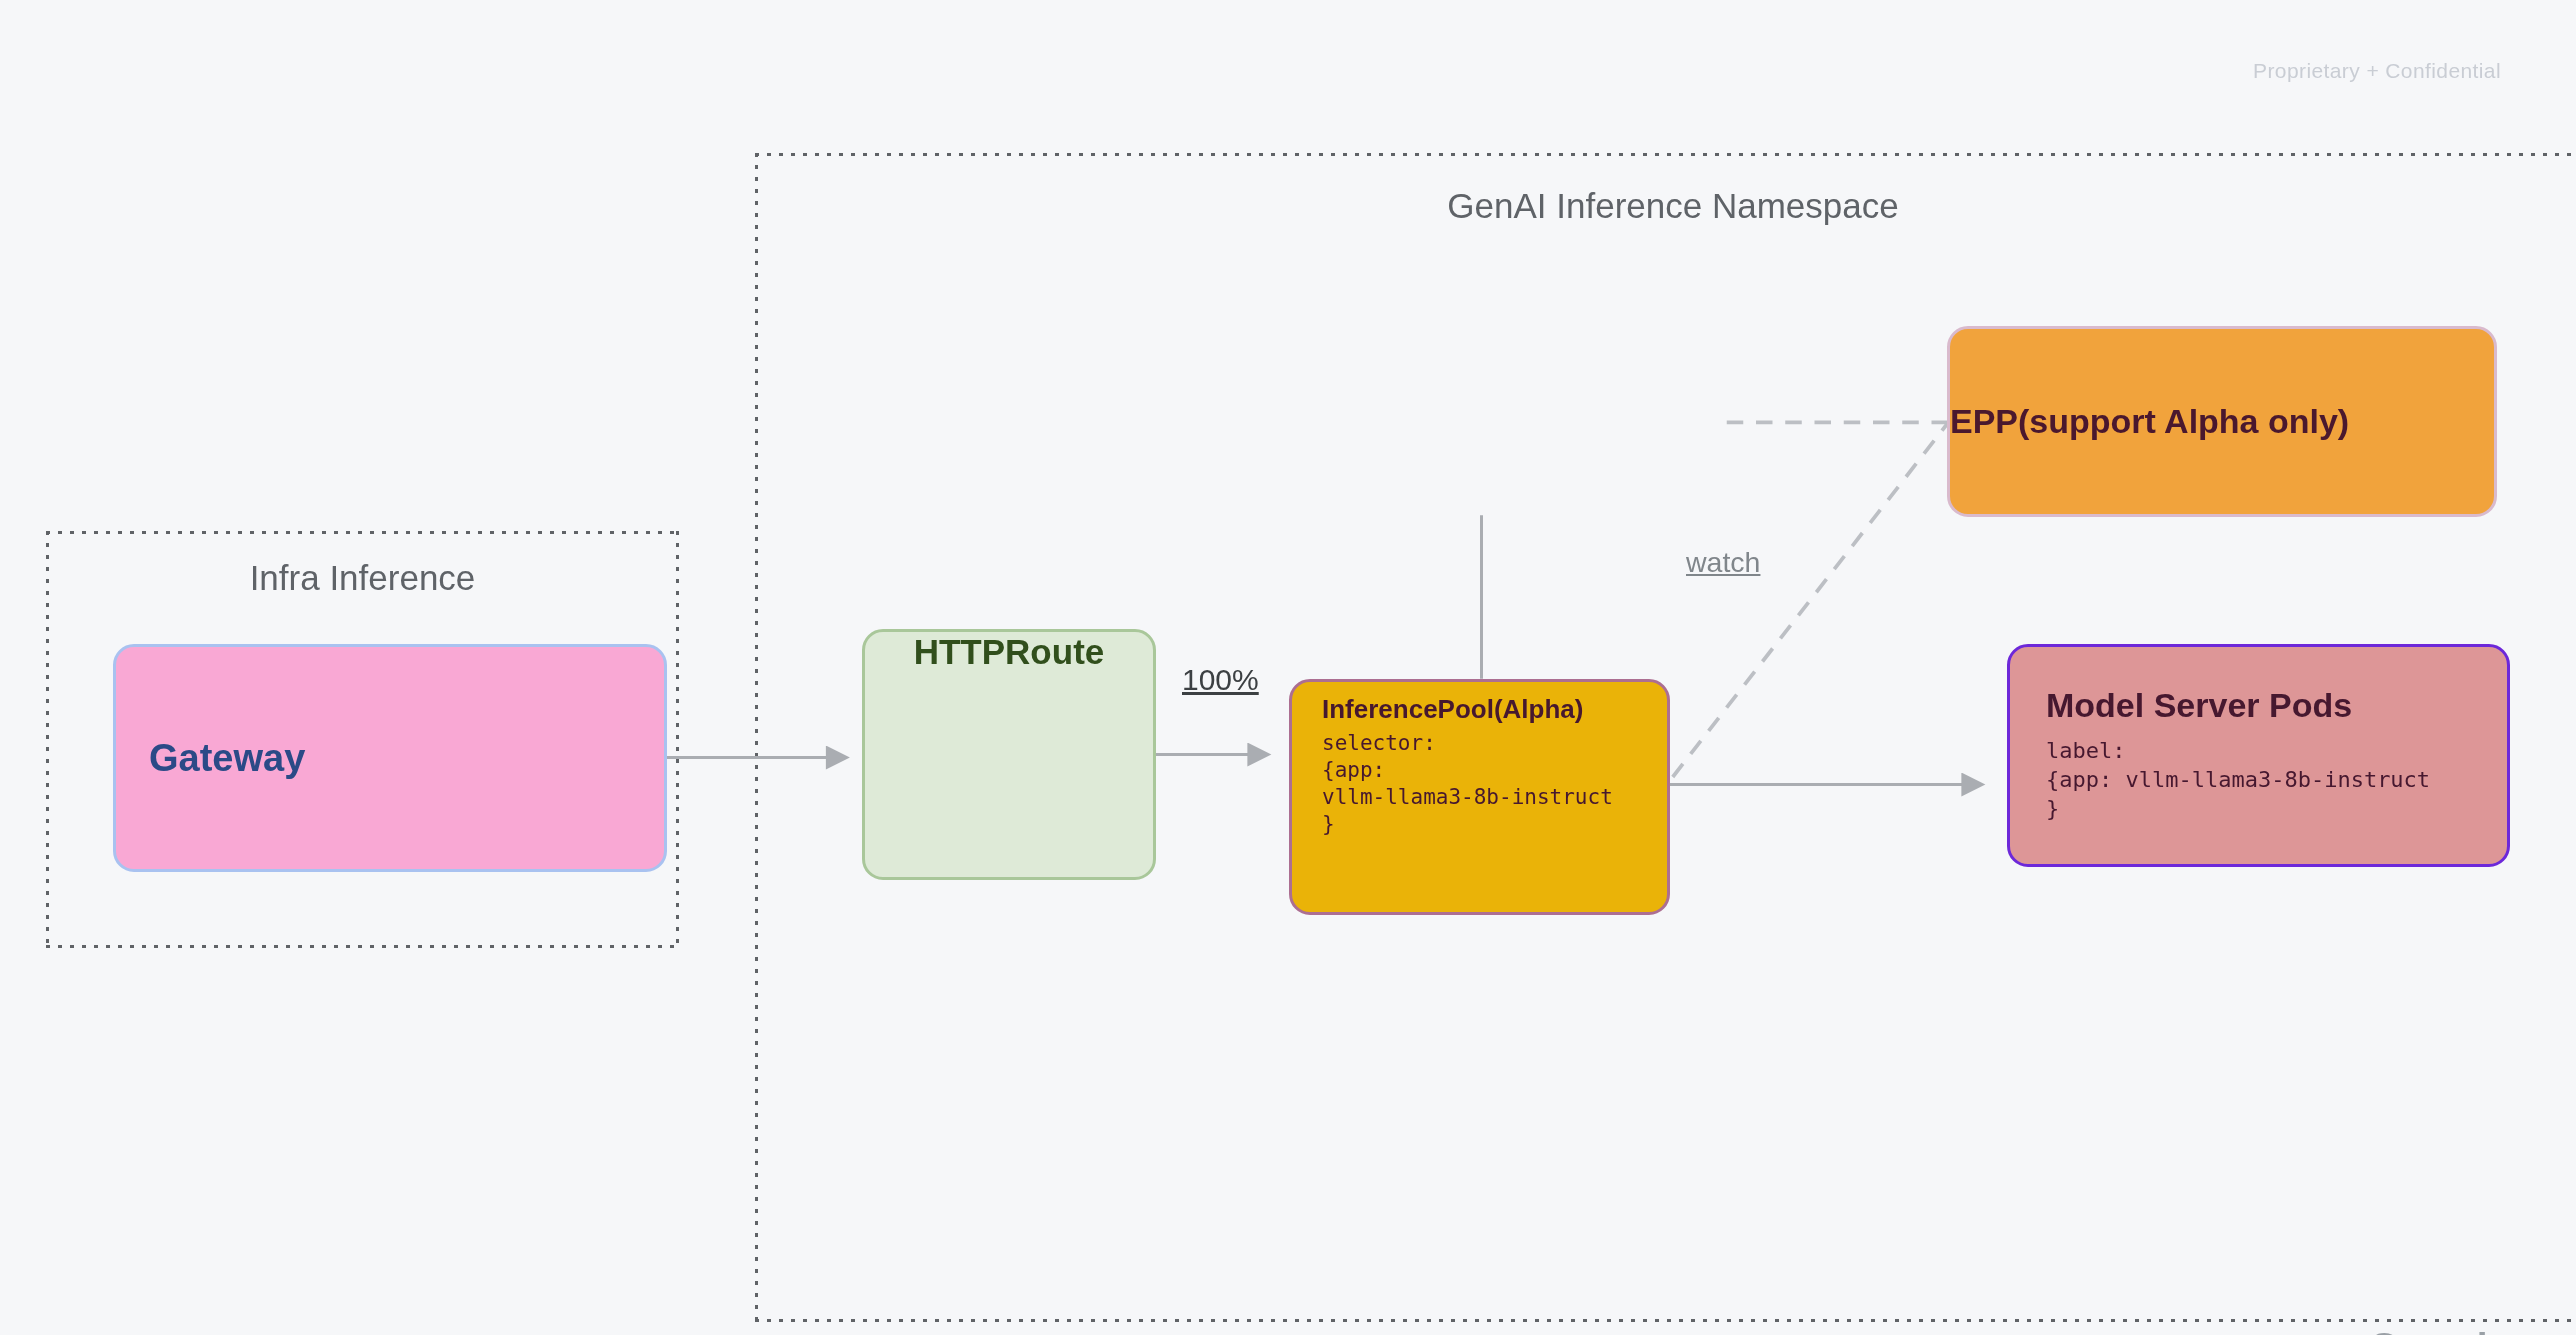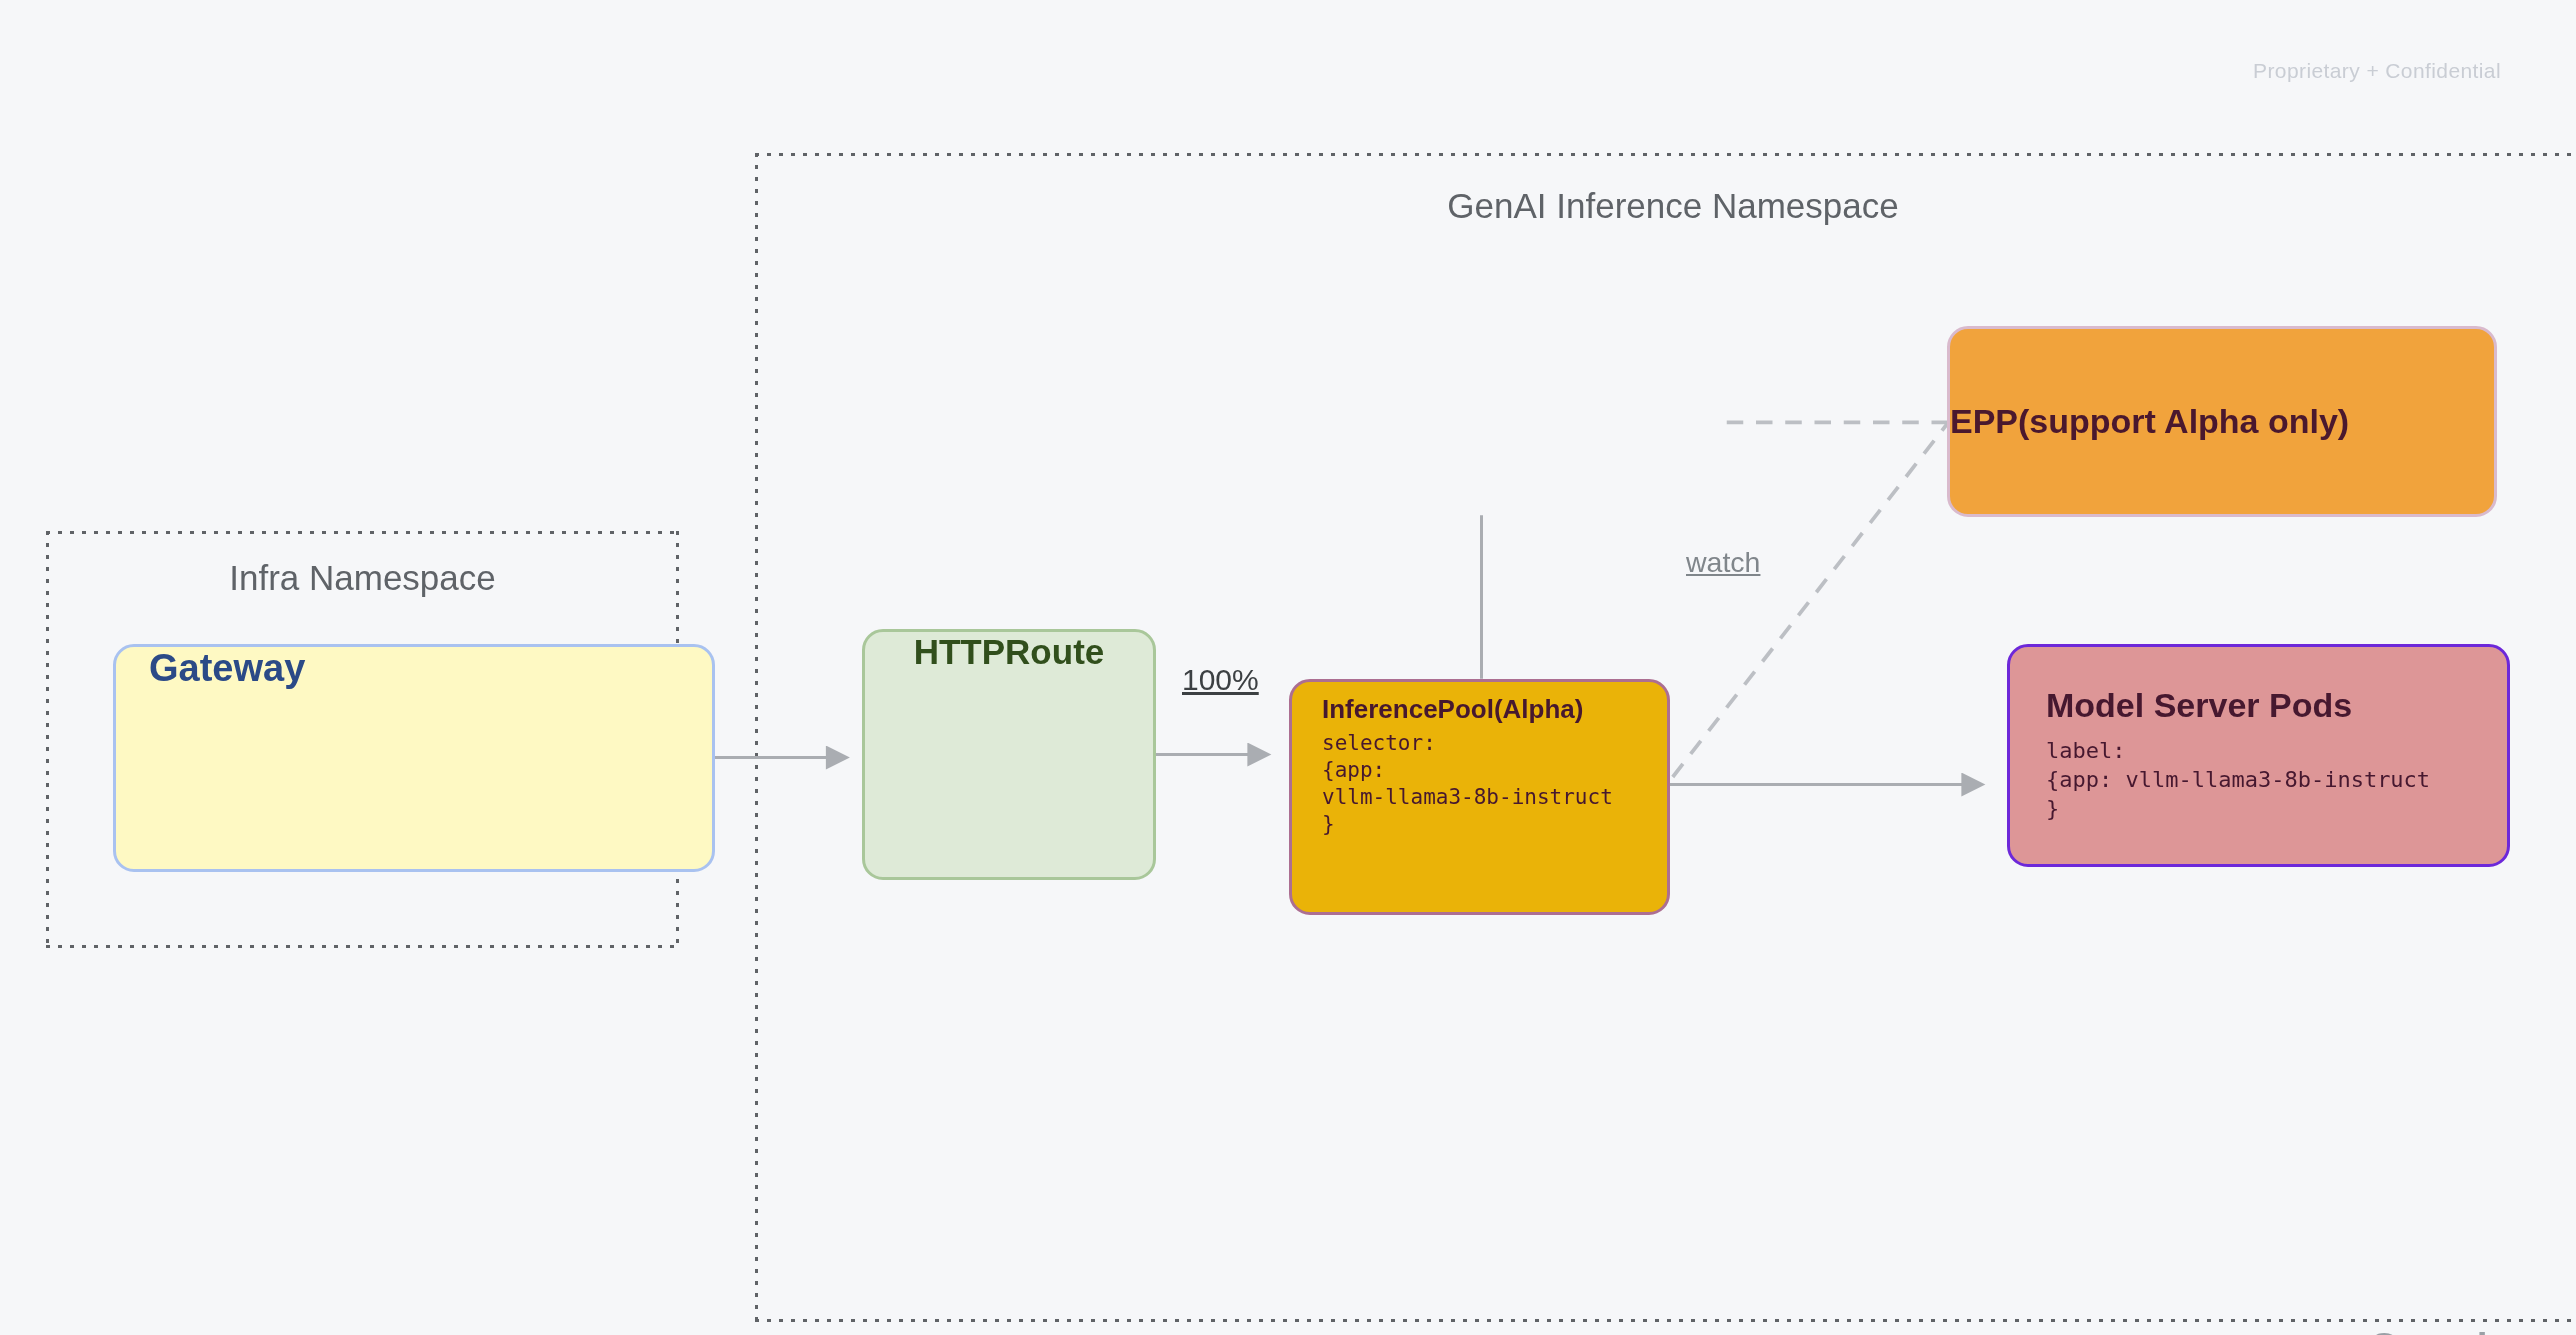--- a/index.html
+++ b/index.html
@@ -164,7 +164,7 @@
     <div class="dotedge h bottom"></div>
     <div class="dotedge v left"></div>
     <div class="dotedge v right"></div>
-    <div class="ns-title">Infra Namespace</div>
+    <div class="ns-title">Infra Inference</div>
   </div>
 
   <svg class="connectors" viewBox="0 0 3434 1780">

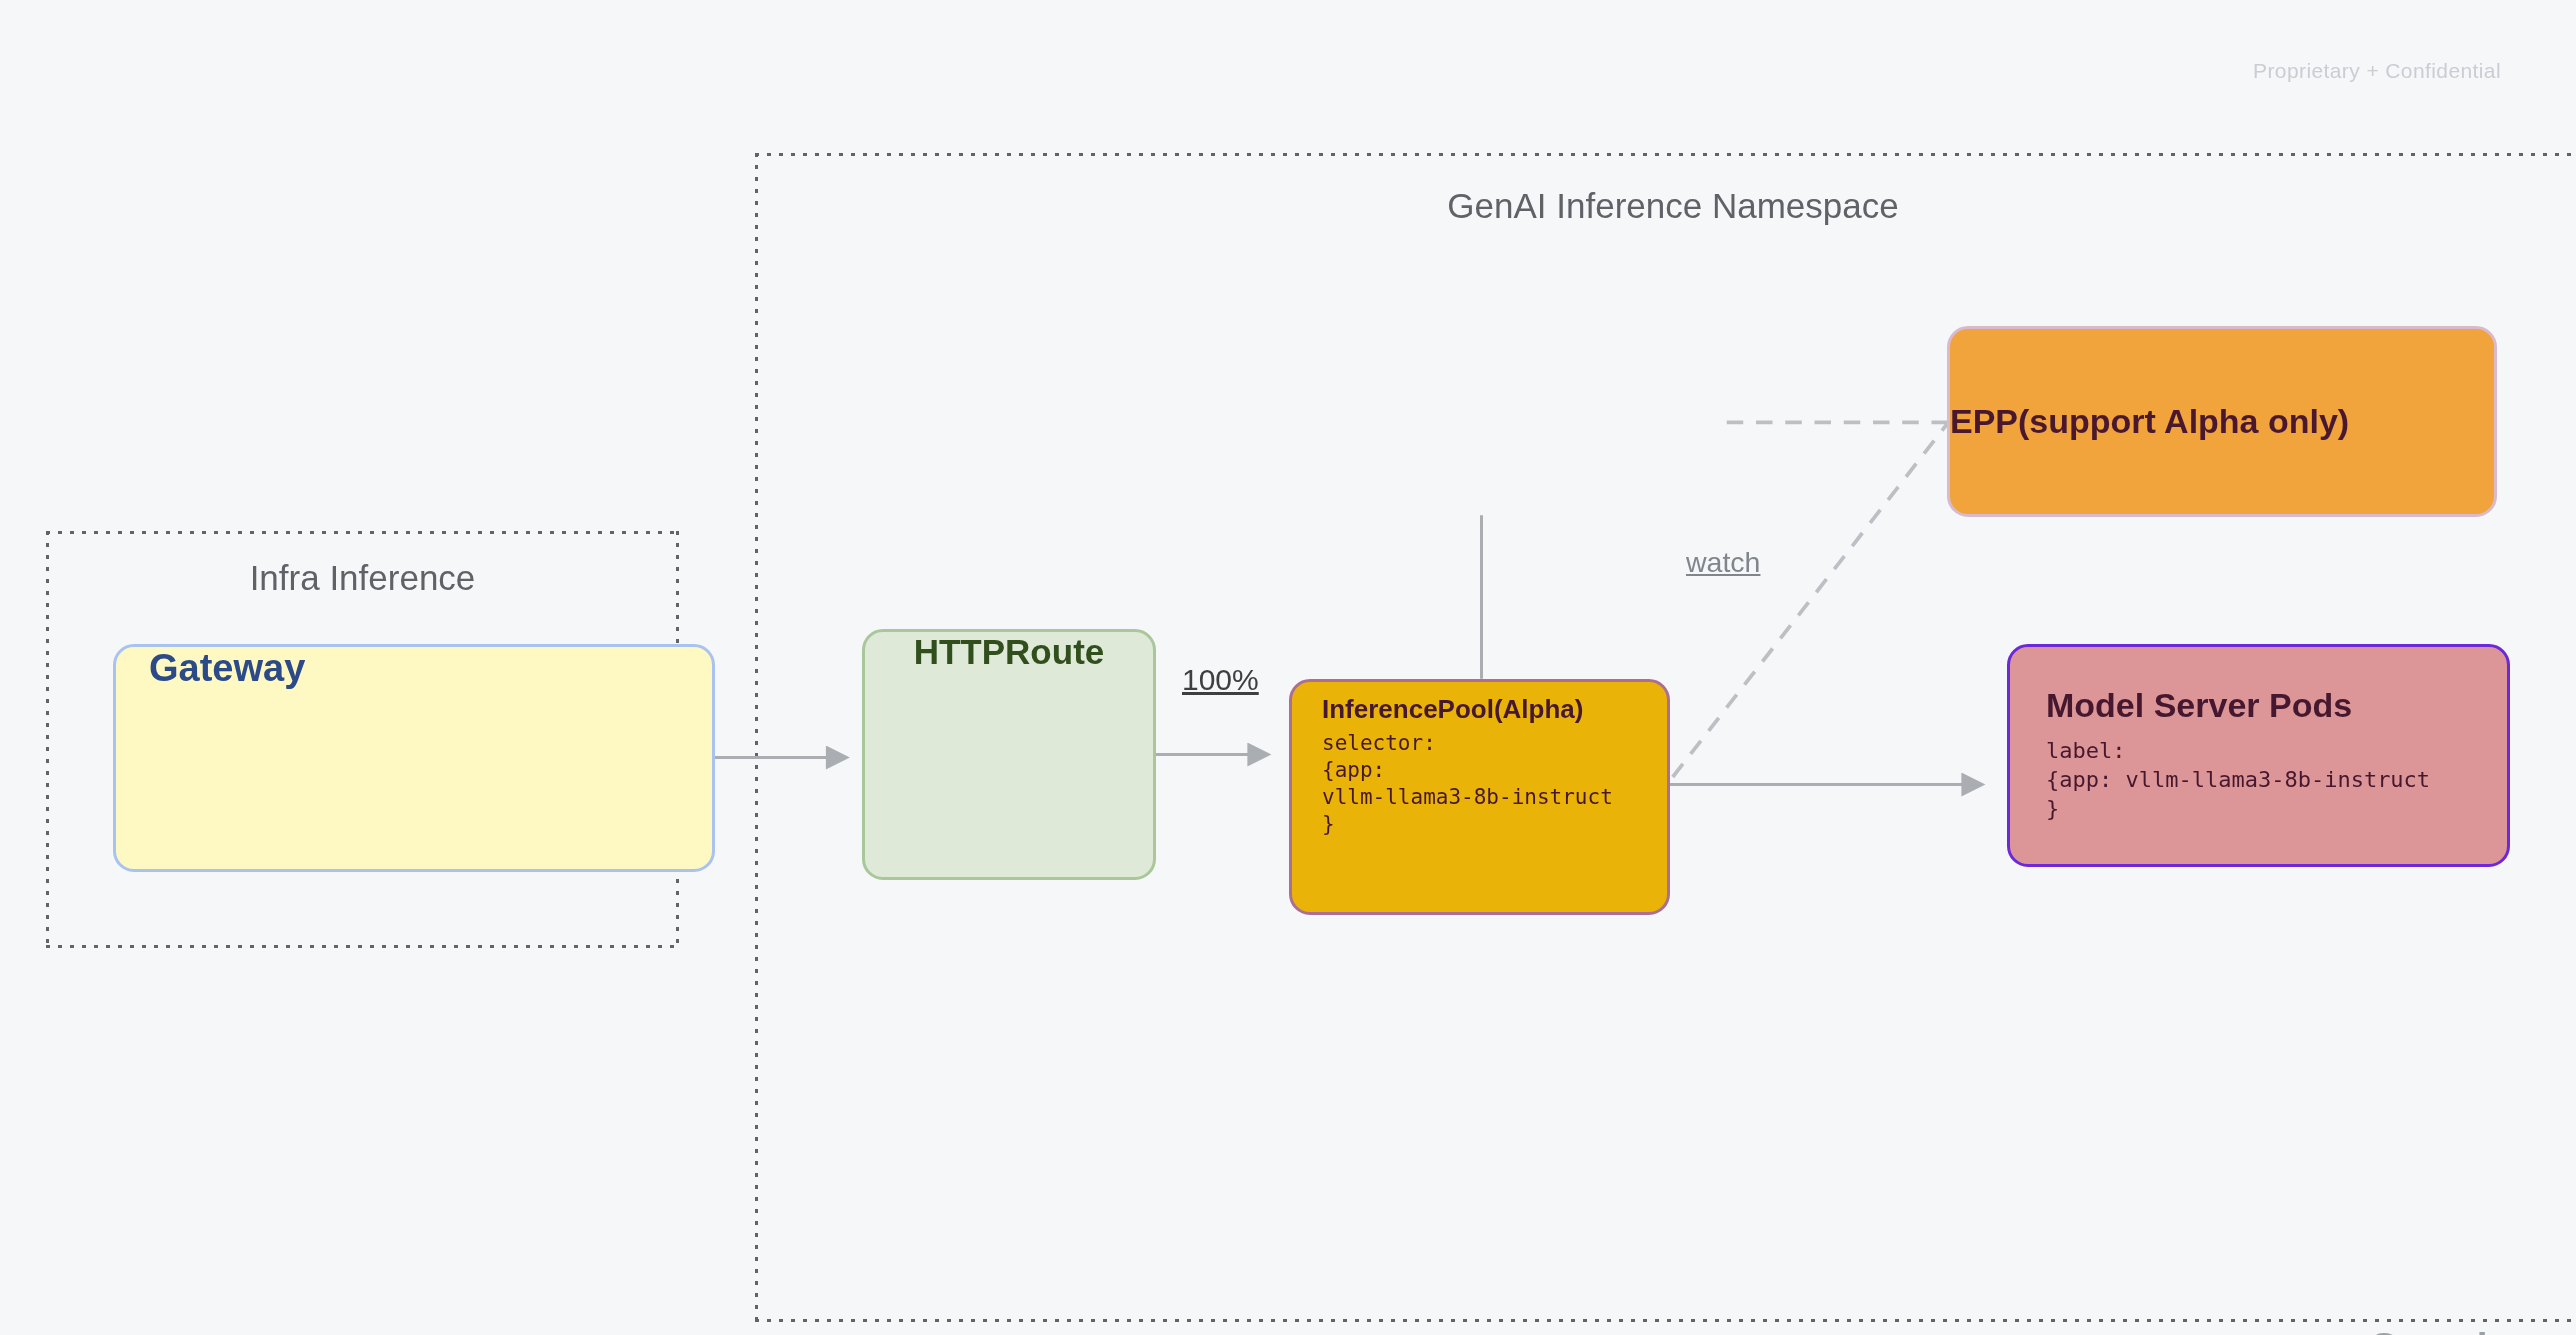--- a/index.html
+++ b/index.html
@@ -72,10 +72,10 @@
   }
 
   .node-gateway {
-    left: 113px; top: 644px; width: 602px; height: 228px;
-    background: #fef9c3;
+    left: 113px; top: 644px; width: 554px; height: 228px;
+    background: #f9a8d4;
     border: 3px solid #a9c2f0;
-    display: flex; 
+    display: flex; align-items: center;
   }
   .node-gateway .title {
     color: #2b4a87; font-size: 38px; padding-left: 33px;

